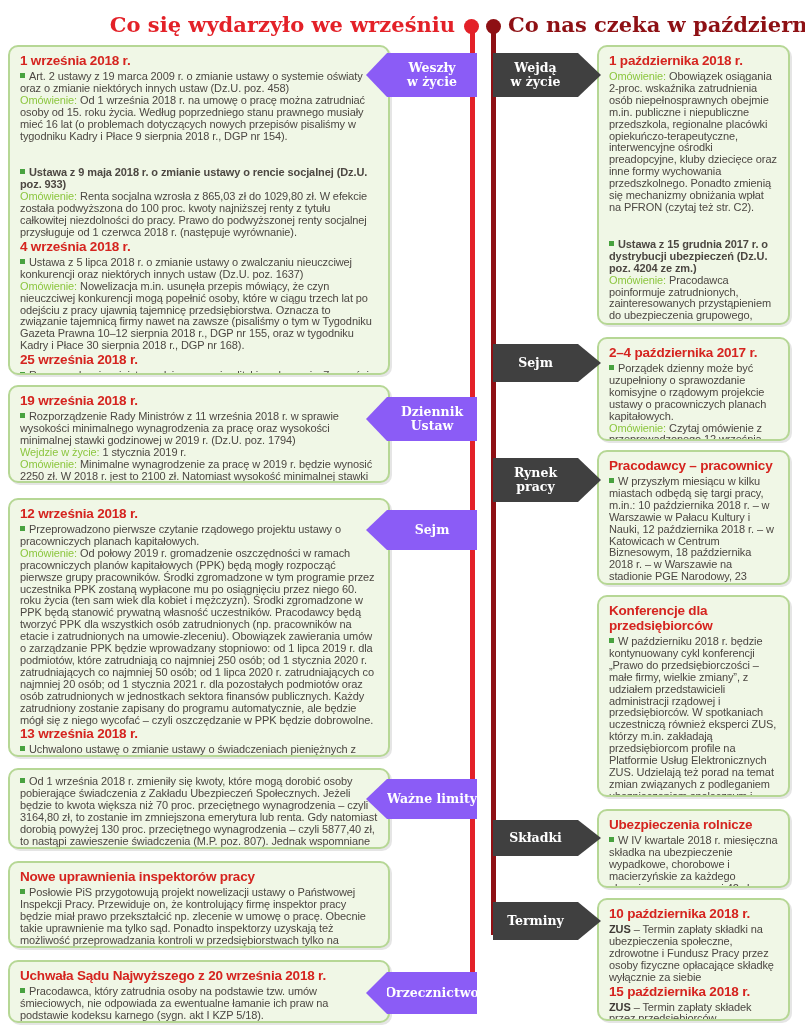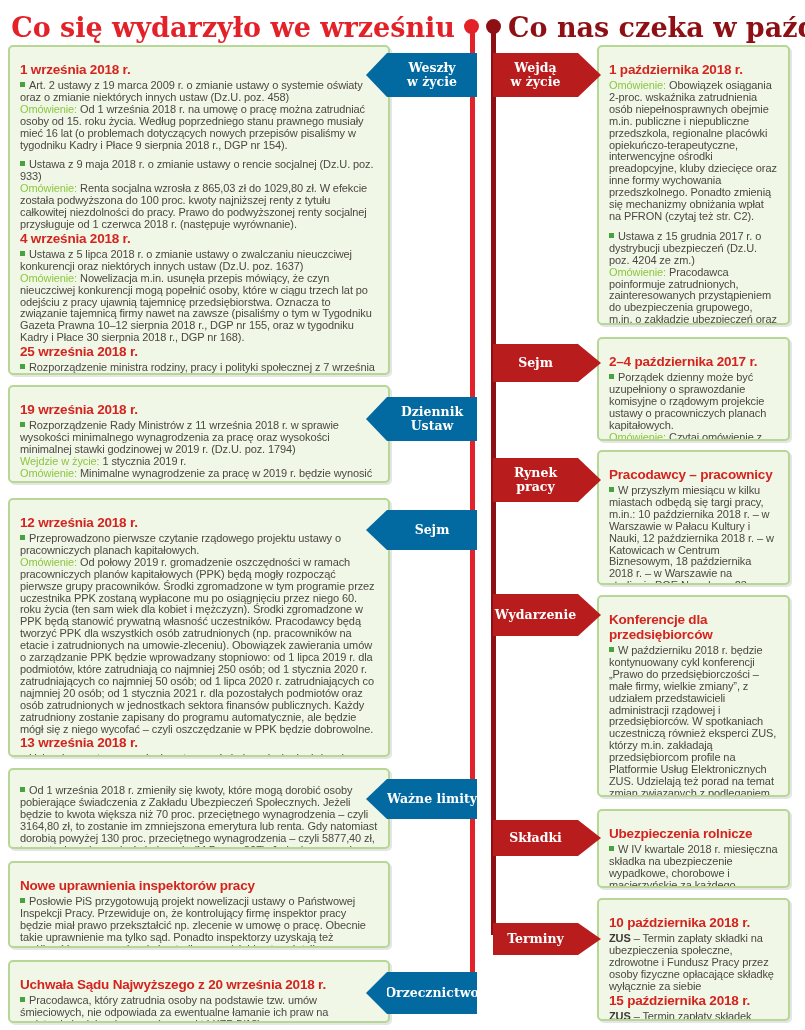--- a/index.html
+++ b/index.html
@@ -7,7 +7,7 @@
          font-family:"Liberation Sans",sans-serif;}
   
   .title{position:absolute;top:12px;font-family:"DejaVu Serif",serif;font-weight:bold;
-         font-size:27px;white-space:nowrap;}
+         font-size:21px;white-space:nowrap;}
   .title.l{right:350px;color:#e32128;}
   .title.r{left:508px;color:#8e1014;}
   .dot-top{position:absolute;top:19px;width:15px;height:15px;border-radius:50%;}

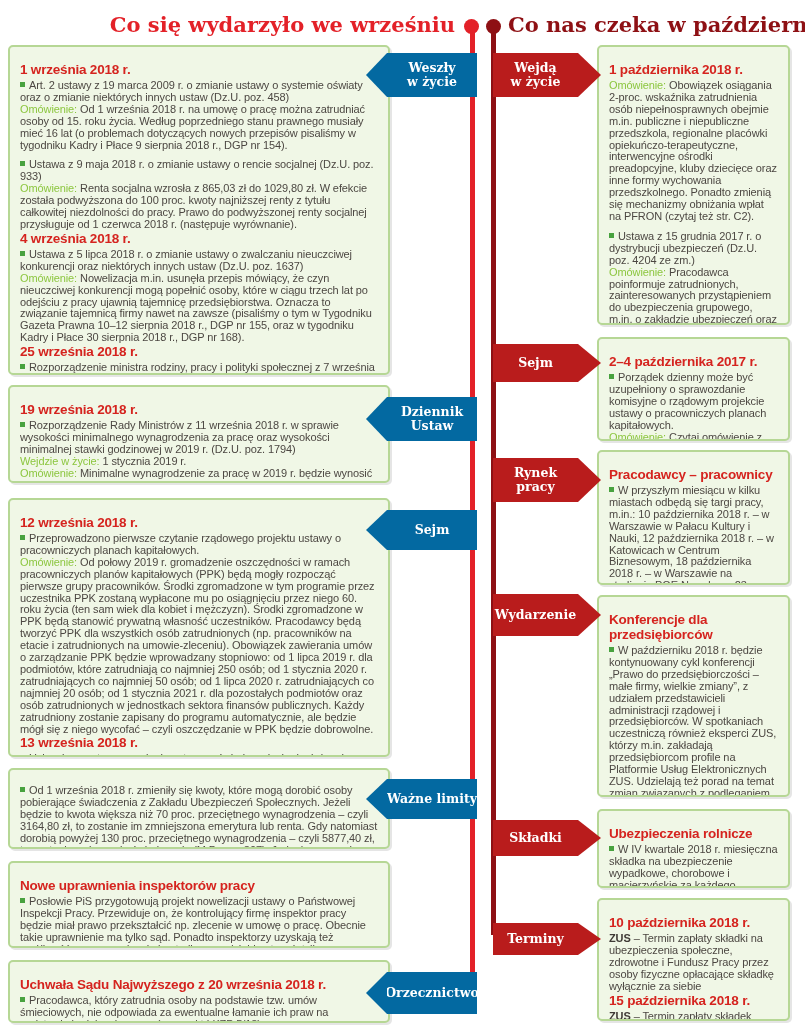--- a/index.html
+++ b/index.html
@@ -19,7 +19,7 @@
   .rail.dark{left:491px;height:908px;background:#8e1014;}
   
   .box{position:absolute;box-sizing:border-box;background:#f0f7e6;border:2px solid #b6d795;
-       border-radius:5px;padding:15px 10px 4px;overflow:hidden;z-index:2;
+       border-radius:10px;padding:6px 10px 4px;overflow:hidden;z-index:2;
        box-shadow:2px 2px 0 rgba(150,150,150,.25);}
   .box.lcol{left:8px;width:382px;}
   .box.rcol{left:597px;width:193px;}

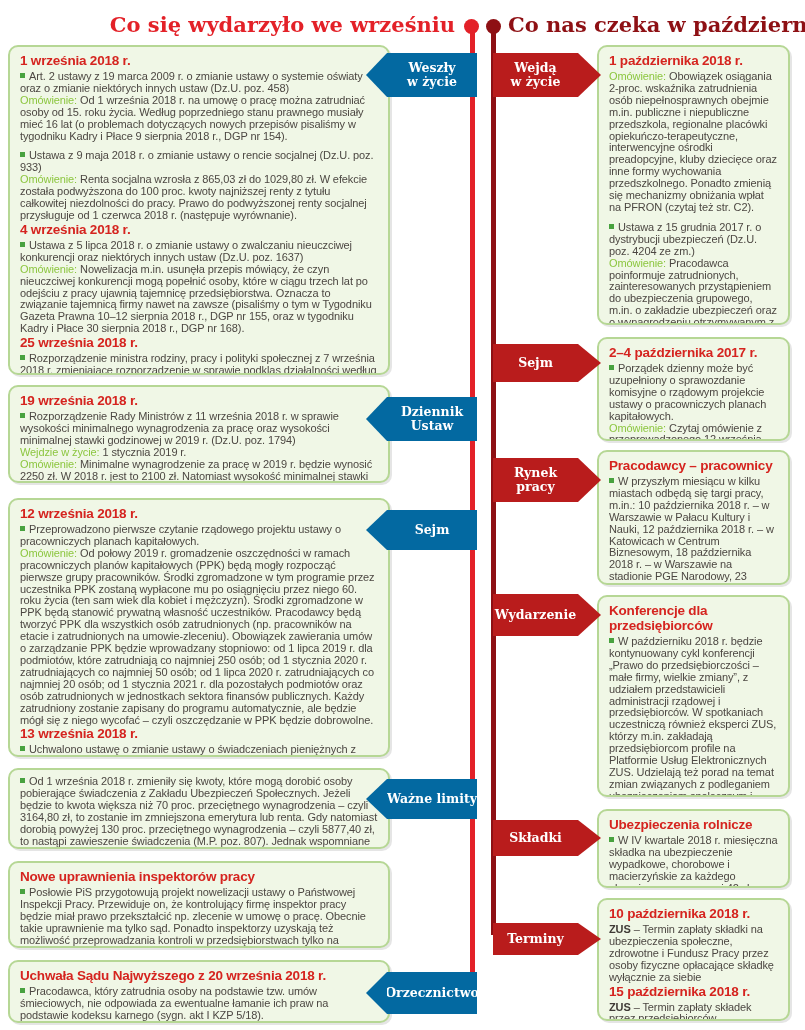--- a/index.html
+++ b/index.html
@@ -35,7 +35,7 @@
          justify-content:center;color:#fff;font-family:"DejaVu Serif",serif;font-weight:bold;
          font-size:12.5px;line-height:1.12;text-align:center;white-space:nowrap;}
   .badge span:empty{display:none;}
-  .badge.left{left:387px;width:90px;background:#0369a1;align-items:center;}
+  .badge.left{left:387px;width:90px;background:#8b5cf6;align-items:center;}
   .badge.left::before{content:"";position:absolute;right:100%;top:0;width:21px;height:100%;
          background:inherit;clip-path:polygon(100% 0,0 50%,100% 100%);}
   .badge.right{left:493px;width:85px;background:#b91c1c;}

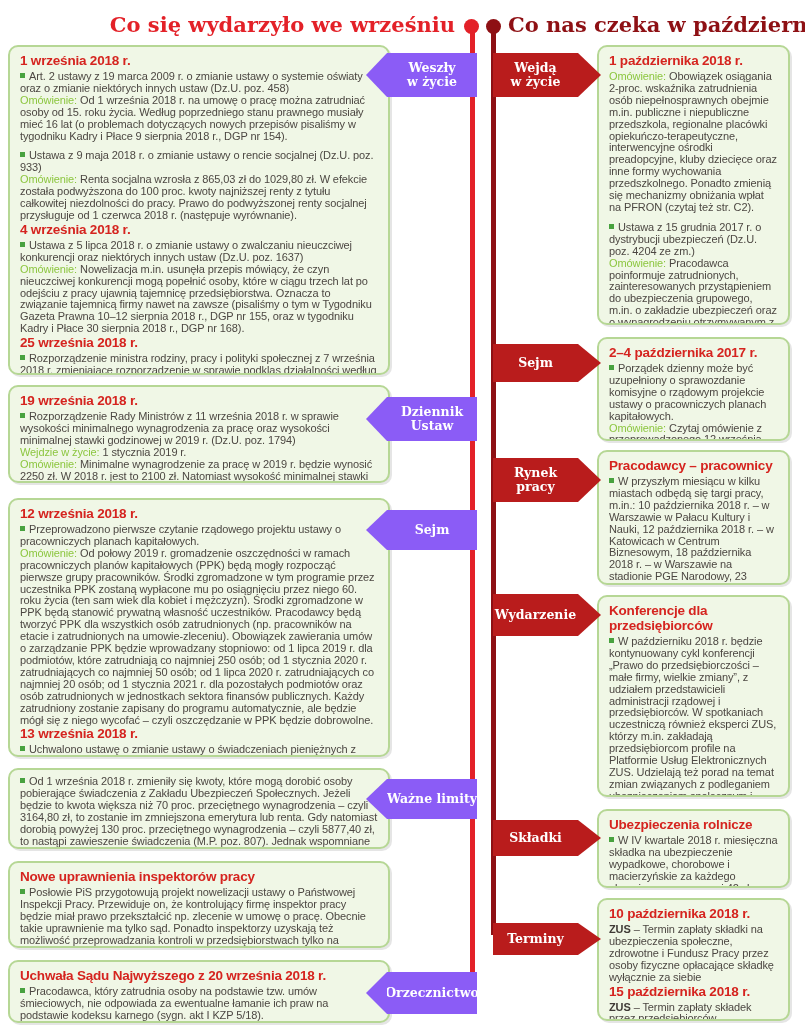--- a/index.html
+++ b/index.html
@@ -38,7 +38,7 @@
   .badge.left{left:387px;width:90px;background:#8b5cf6;align-items:center;}
   .badge.left::before{content:"";position:absolute;right:100%;top:0;width:21px;height:100%;
          background:inherit;clip-path:polygon(100% 0,0 50%,100% 100%);}
-  .badge.right{left:493px;width:85px;background:#b91c1c;}
+  .badge.right{left:493px;width:85px;background:#404040;}
   .badge.right::after{content:"";position:absolute;left:100%;top:0;width:23px;height:100%;
          background:inherit;clip-path:polygon(0 0,100% 50%,0 100%);}
 </style>

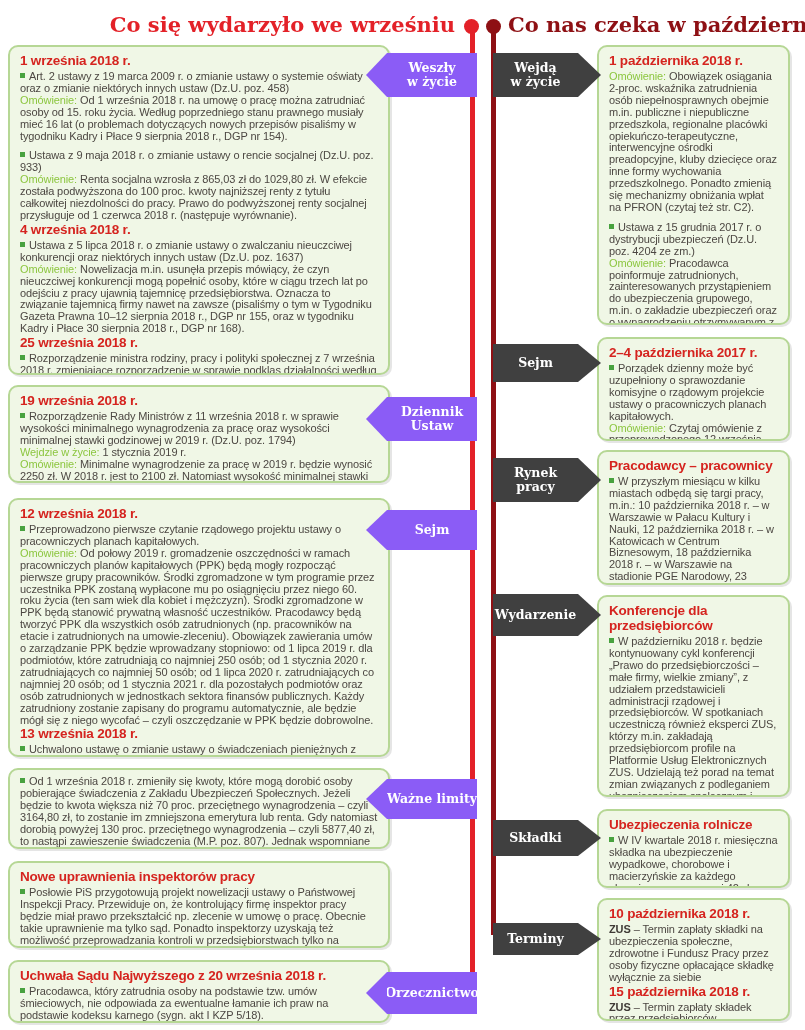--- a/index.html
+++ b/index.html
@@ -26,7 +26,7 @@
   .sec+.sec{margin-top:0;}
   .box h3{font-size:13.5px;line-height:15px;color:#d5241f;margin:0 0 3px;letter-spacing:-0.2px;}
   .box p{margin:0;font-size:11px;line-height:11.9px;color:#4c4742;letter-spacing:-0.1px;}
-  .box p.gap{margin-top:8px;}
+  .box p.gap{margin-top:25px;font-weight:bold;}
   .lbl{color:#8cc63f;}
   .zus{font-weight:bold;color:#3f3a36;}
   .sq{display:inline-block;width:5px;height:5px;background:#48a23f;margin-right:4px;vertical-align:2px;}

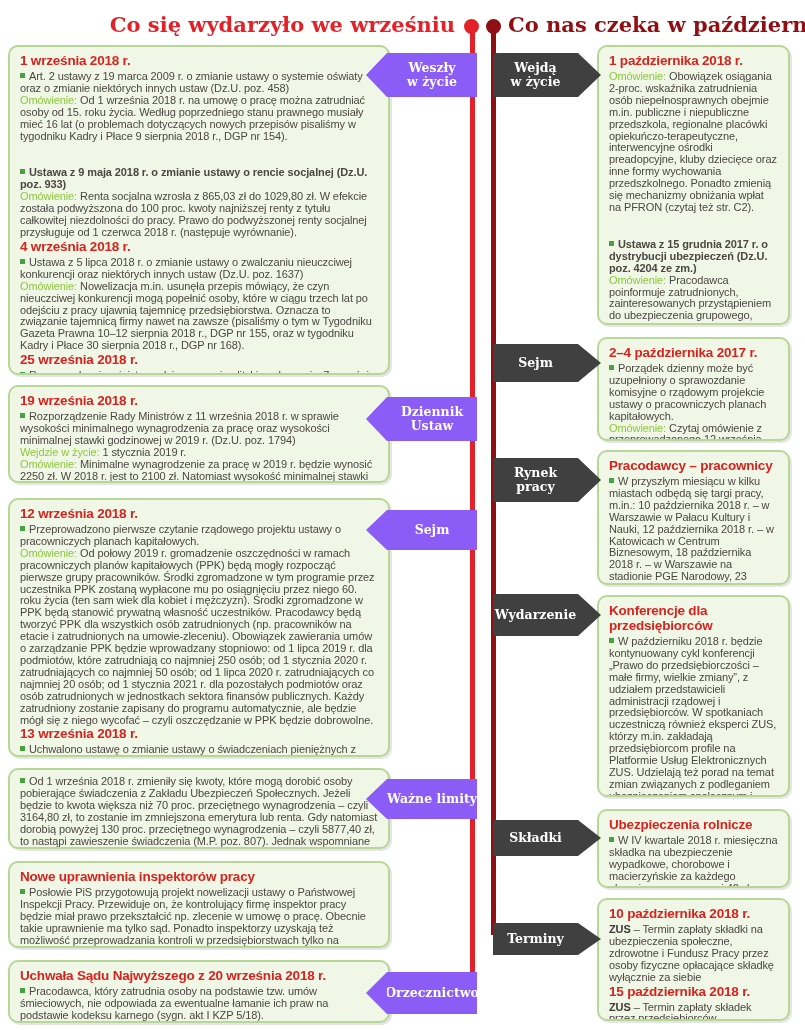--- a/index.html
+++ b/index.html
@@ -82,10 +82,6 @@
     <span>Sejm</span>
 
   </div>
-  <div class="badge right" style="top:594px;height:42px">
-    <span>Wydarzenie</span>
-
-  </div>
   <div class="badge left" style="top:779px;height:40px">
     <span>Ważne limity</span>
 

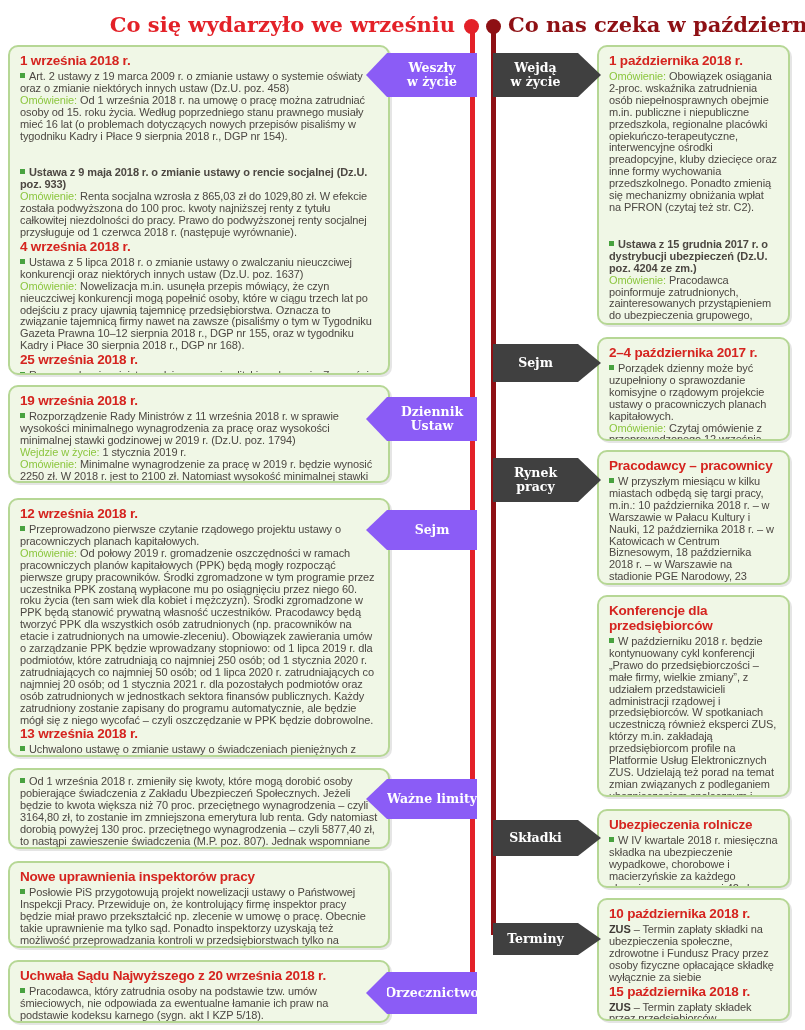--- a/index.html
+++ b/index.html
@@ -90,7 +90,7 @@
     <span>Składki</span>
 
   </div>
-  <div class="badge right" style="top:923px;height:32px">
+  <div class="badge right" style="top:902px;height:38px">
     <span>Terminy</span>
 
   </div>

